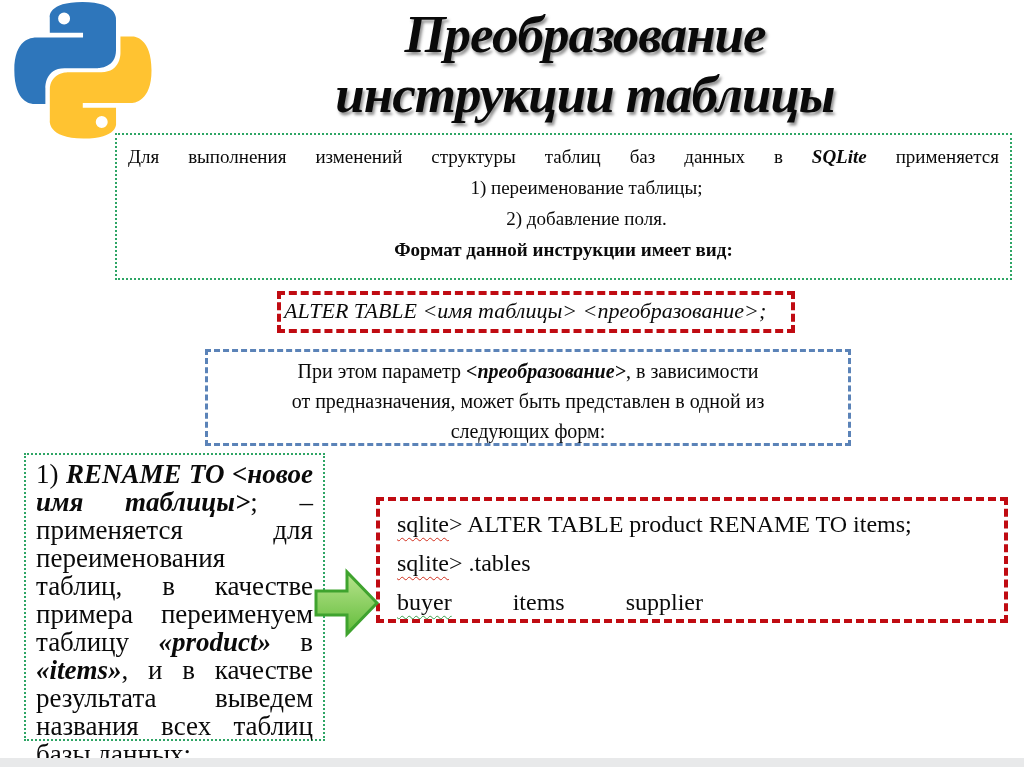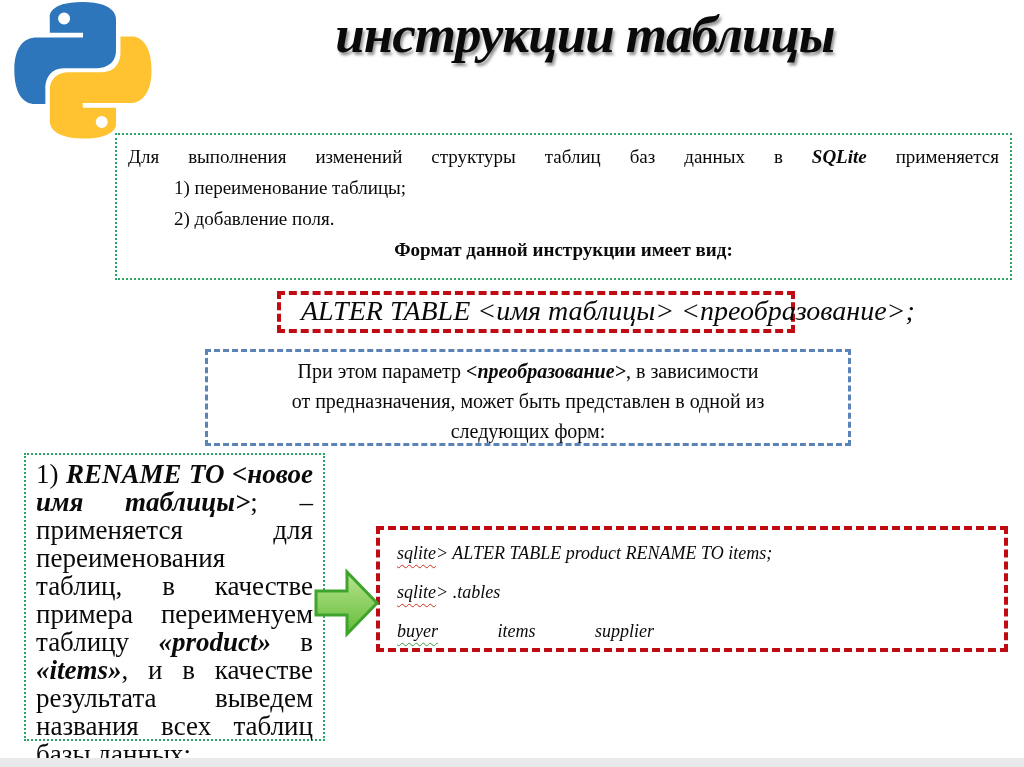--- a/index.html
+++ b/index.html
@@ -81,6 +81,7 @@
   </div>
 
   <div class="title">
+    <div>Преобразование</div>
     <div>инструкции таблицы</div>
   </div>
 

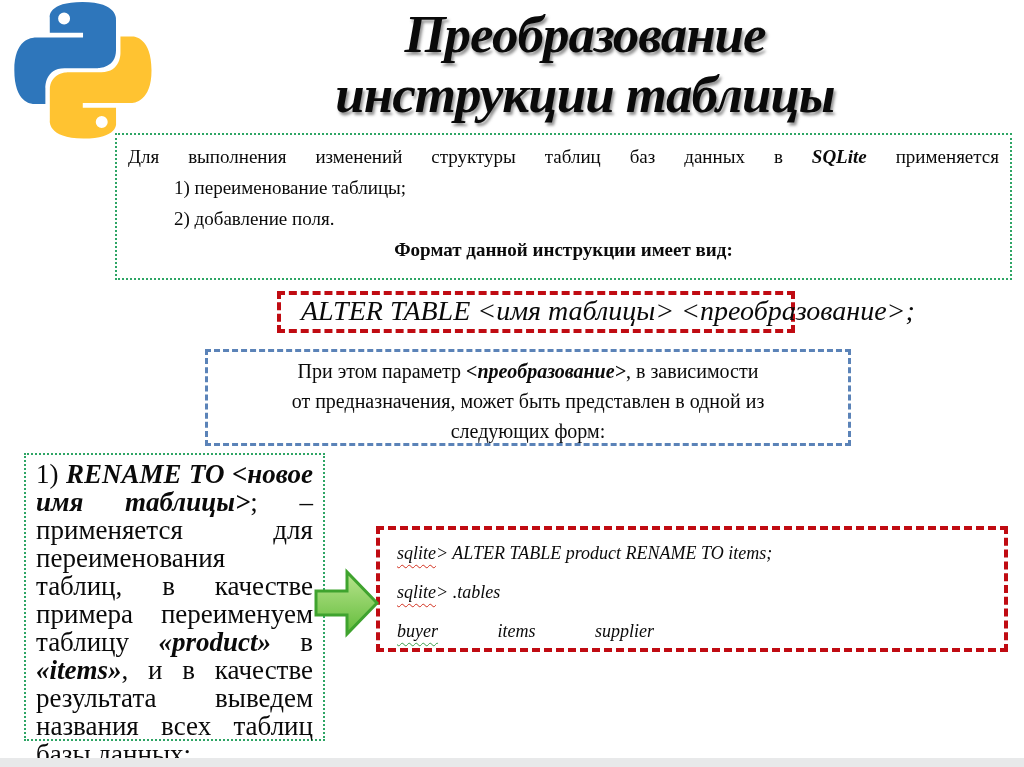--- a/index.html
+++ b/index.html
@@ -31,7 +31,7 @@
     padding:6px 11px 0 11px;font-size:19px;line-height:31px;
   }
   .justify-full{text-align:justify;text-align-last:justify;}
-  .indent-item{padding-left:46px;}
+  .indent-item{padding-left:46px;text-align:center;}
   .format-line{text-align:center;font-weight:bold;}
 
   .syntax-box{

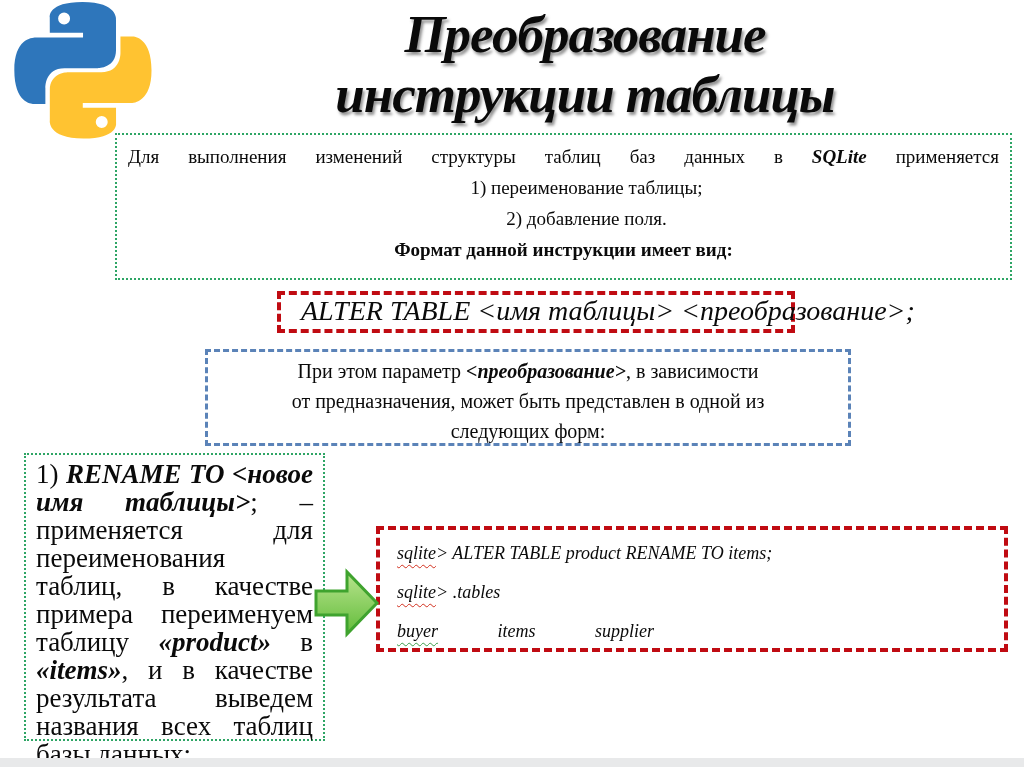--- a/index.html
+++ b/index.html
@@ -37,7 +37,7 @@
   .syntax-box{
     left:277px;top:291px;width:518px;height:42px;
     border:4px dashed var(--red);
-    font-style:italic;font-size:28px;line-height:32px;padding-left:20px;
+    font-style:italic;font-size:22px;line-height:32px;padding-left:3px;
     white-space:nowrap;
   }
 

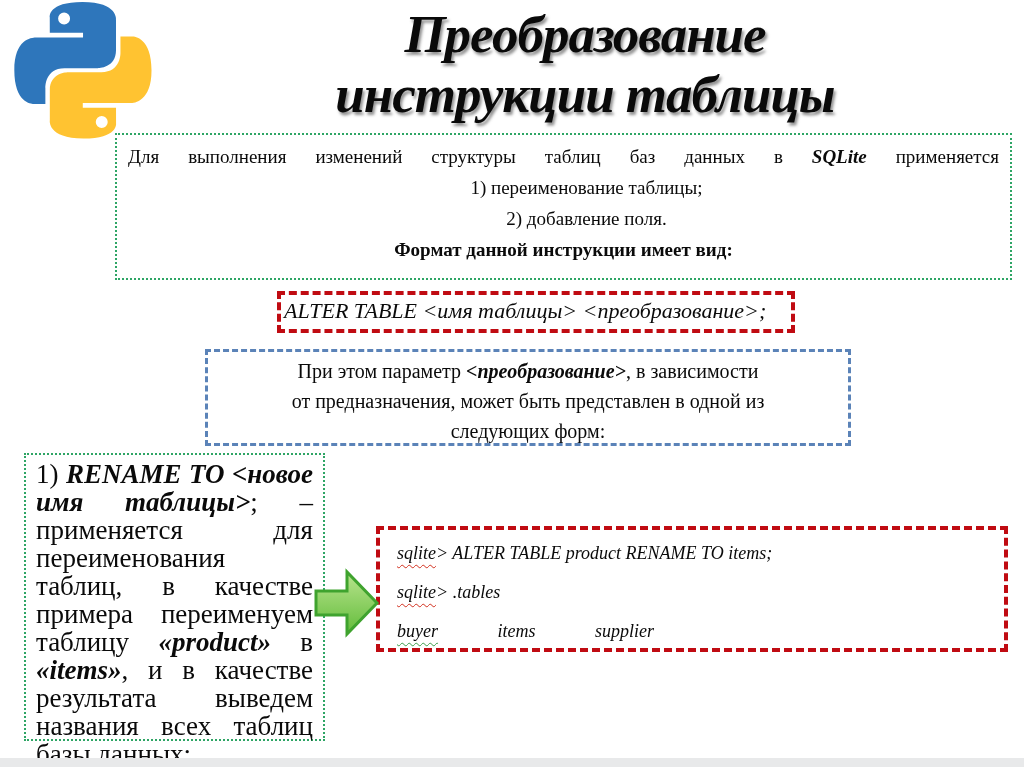--- a/index.html
+++ b/index.html
@@ -56,9 +56,9 @@
   .arrow{position:absolute;left:314px;top:566px;z-index:2;}
 
   .result-box{
-    left:376px;top:526px;width:632px;height:126px;
+    left:376px;top:497px;width:632px;height:126px;
     border:4px dashed var(--red);
-    font-style:italic;font-size:18px;line-height:39px;padding:4px 0 0 17px;
+    font-size:24px;line-height:39px;padding:4px 0 0 17px;
     white-space:nowrap;
   }
 

